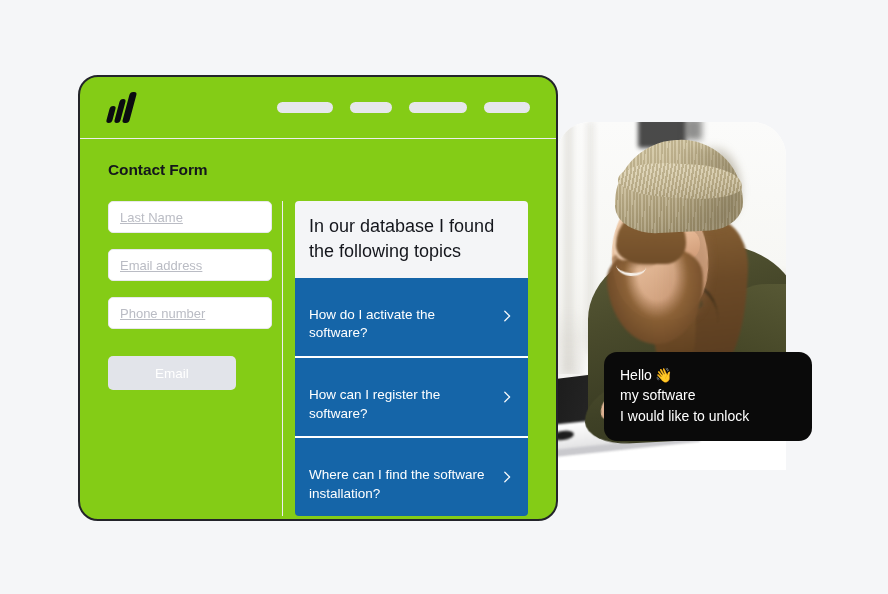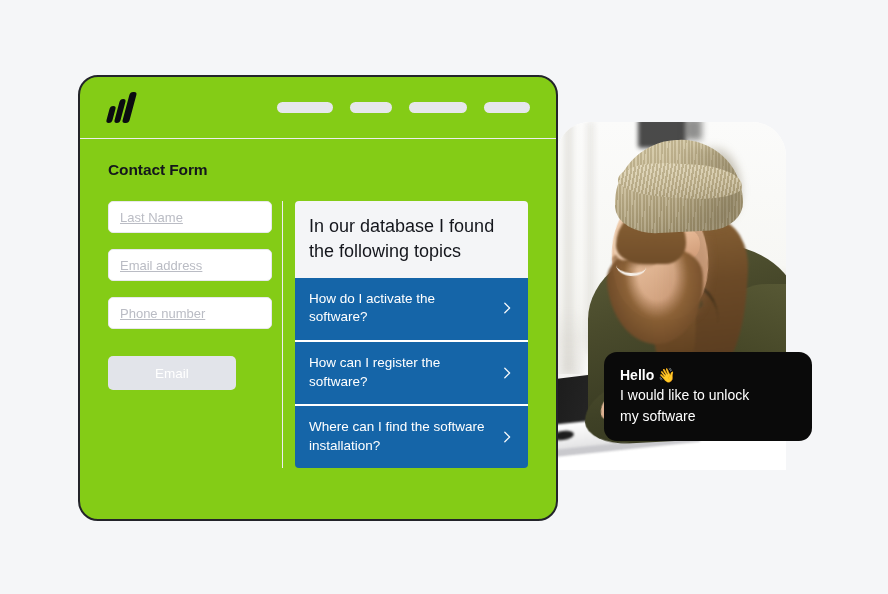--- a/index.html
+++ b/index.html
@@ -391,6 +391,7 @@
     font-size: 13.5px;
     line-height: 1.38;
     padding-right: 8px;
+    margin-top: 16px;
   }
   .chev { flex: 0 0 auto; width: 14px; height: 14px; opacity: .95; }
 

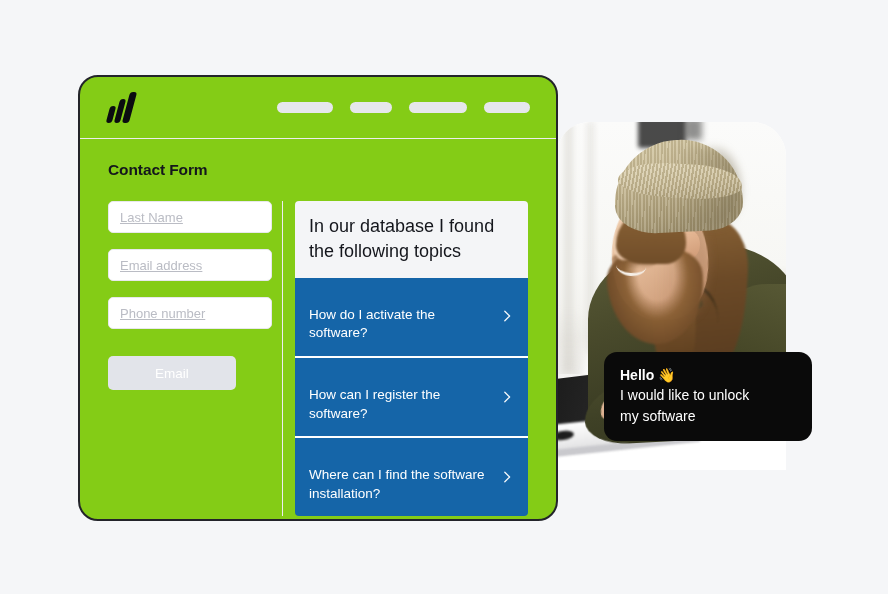--- a/index.html
+++ b/index.html
@@ -407,7 +407,7 @@
     font-size: 14px;
     line-height: 1.46;
   }
-  .bubble-hello { font-weight: bold; text-align: right; }
+  .bubble-hello { font-weight: normal; text-align: right; }
   .wave { font-weight: normal; }
 </style>
 </head>

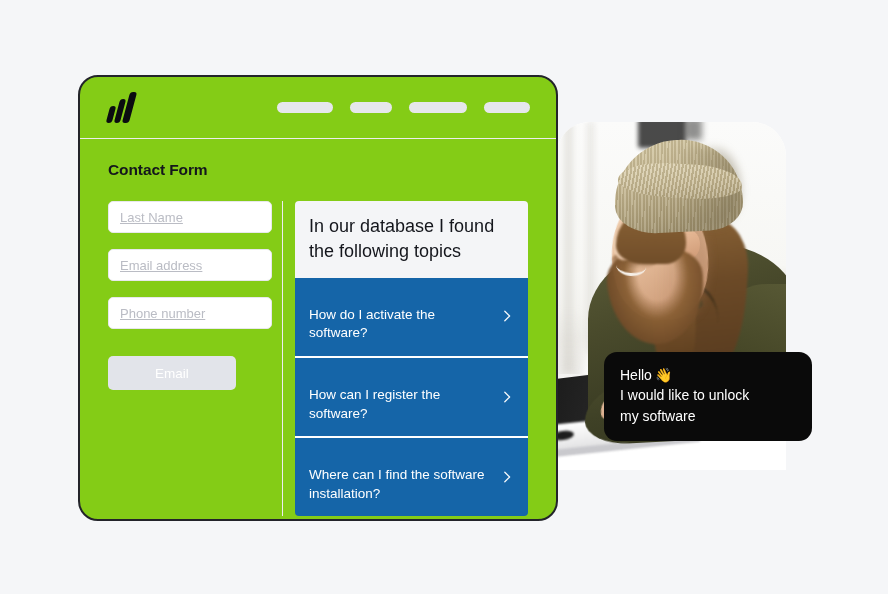--- a/index.html
+++ b/index.html
@@ -536,8 +536,8 @@
       <span class="bubble-hello">Hello</span>
       <span class="wave">👋</span>
     </div>
+    <div>my software</div>
     <div>I would like to unlock</div>
-    <div>my software</div>
   </div>
 
 </div>

